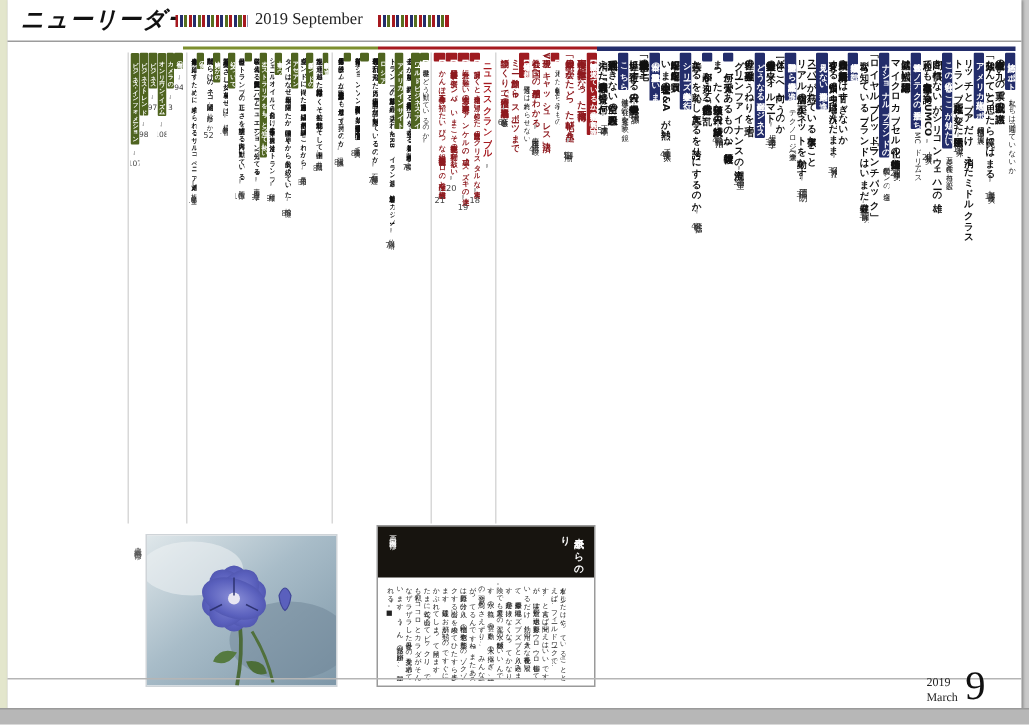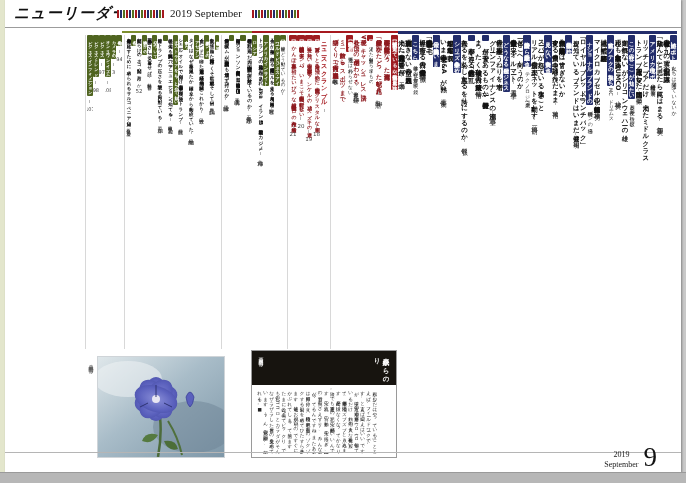--- a/index.html
+++ b/index.html
@@ -102,7 +102,7 @@
   .bottom-rule{position:absolute;left:0px;top:452px;width:676px;height:1px;background:#b5b5b5;}
   .url{position:absolute;left:60px;top:457px;font-size:9.5px;color:#3a3a3a;letter-spacing:.4px;}
   .date-group{position:absolute;right:24px;top:444px;display:flex;align-items:flex-end;gap:5px;font-family:"Liberation Serif",serif;}
-  .dg-small{text-align:center;font-size:8px;line-height:10px;color:#222;}
+  .dg-small{text-align:left;font-size:8px;line-height:10px;color:#222;}
   .dg-big{font-size:27px;line-height:26px;color:#111;}
 </style>
 </head>

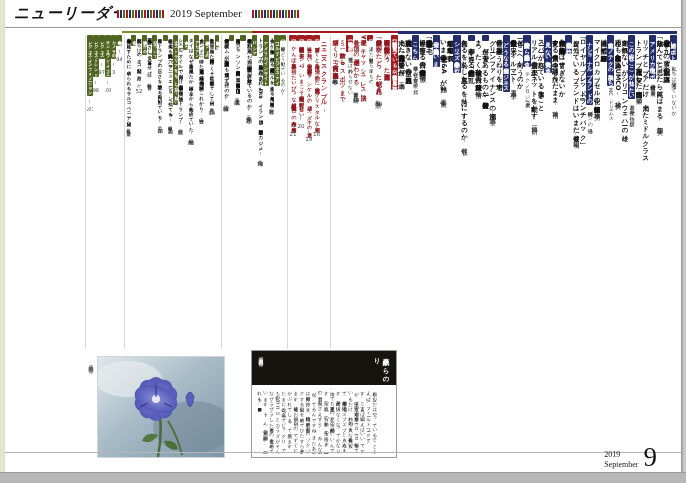--- a/index.html
+++ b/index.html
@@ -672,7 +672,7 @@
   <div class="date-group">
     <div class="dg-small">
       <div>2019</div>
-      <div>September</div>
+      <div>March</div>
     </div>
     <div class="dg-big">9</div>
   </div>

